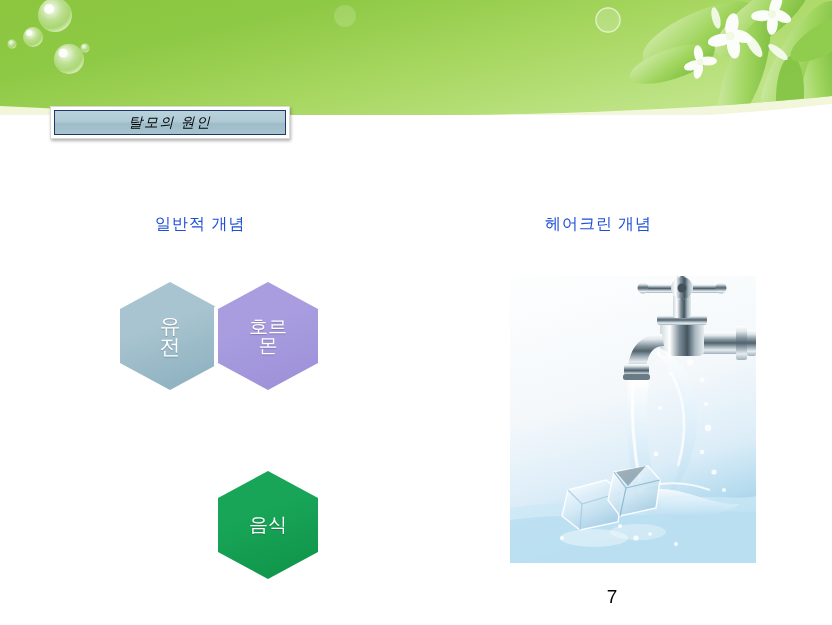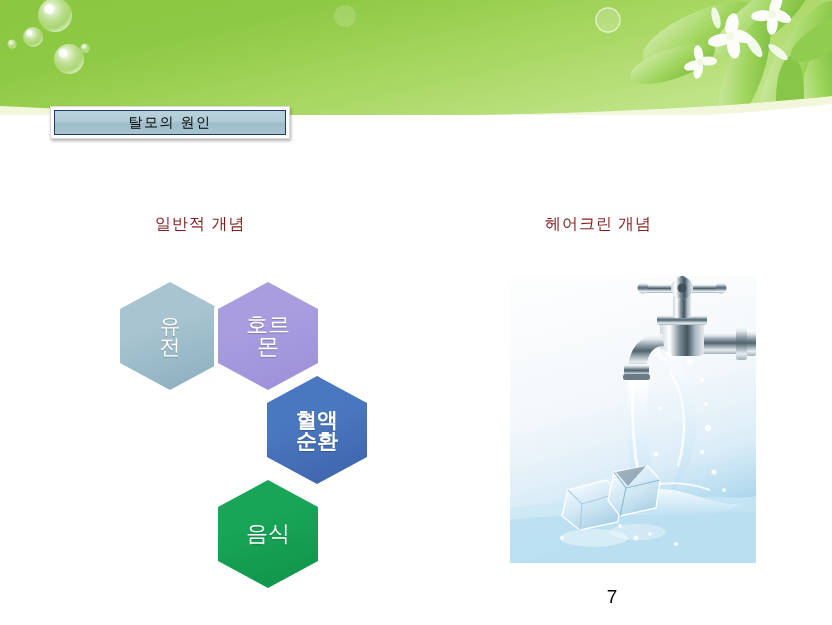--- a/index.html
+++ b/index.html
@@ -50,6 +50,7 @@
     display: flex;
     align-items: center;
     justify-content: center;
+    font-style: italic;
   }
   .title-text {
     font-size: 14px;

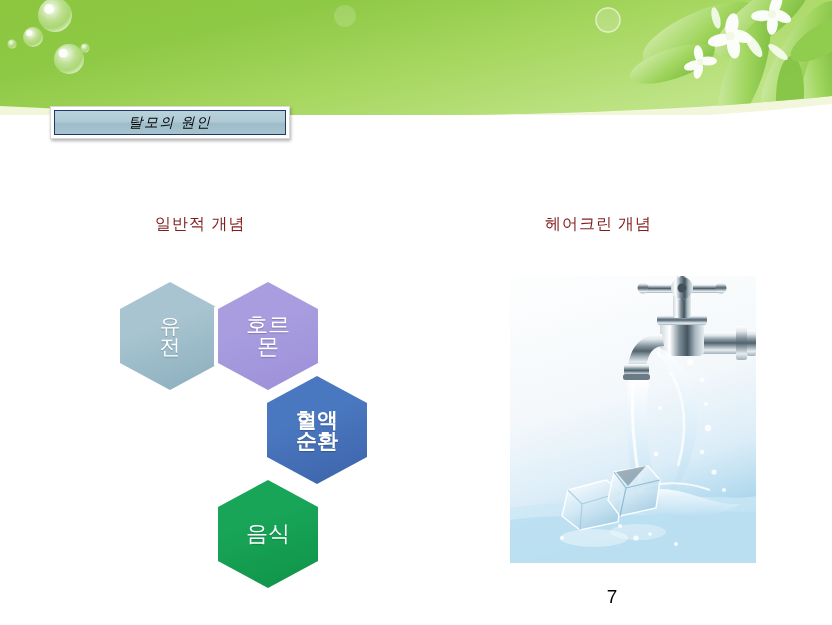--- a/index.html
+++ b/index.html
@@ -63,7 +63,7 @@
   .col-heading {
     position: absolute;
     font-size: 16px;
-    color: #7f1d1d;
+    color: #1d4ed8;
     white-space: nowrap;
   }
   #heading-left  { left: 155px; top: 214px; letter-spacing: 1px; }

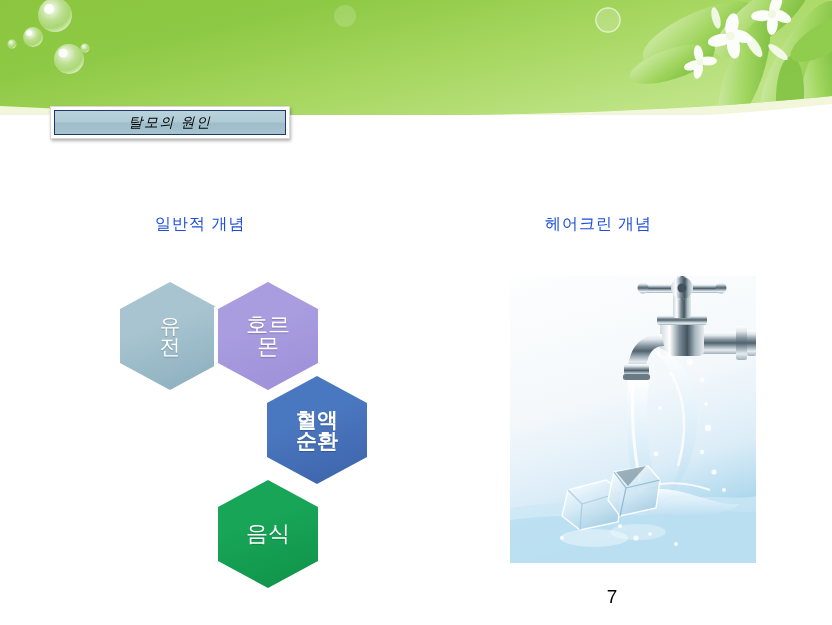--- a/index.html
+++ b/index.html
@@ -97,7 +97,7 @@
     text-shadow: 0 1px 1px rgba(0,0,0,0.22);
   }
   .hex.bold .hex-label { font-weight: bold; }
-  .hex.small .hex-label { font-size: 22px; }
+  .hex.small .hex-label { font-size: 19px; }
 
   
   .hex-rim {

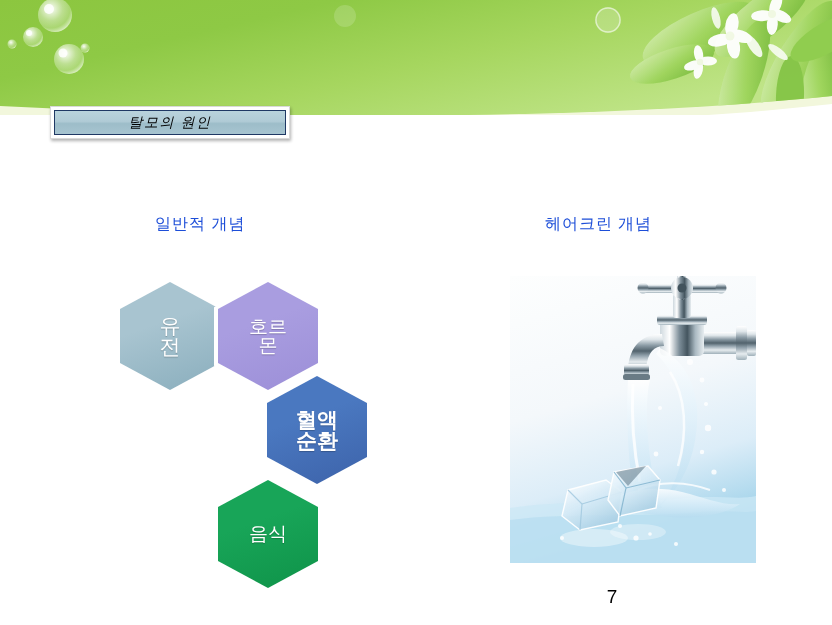--- a/index.html
+++ b/index.html
@@ -248,10 +248,6 @@
       </div>
       <div class="hex-rim" style="left: 55px; top: 96px;"></div>
       <div class="hex-rim" style="left: 153px; top: 96px;"></div>
-      <div class="hex bold" style="left: 157px; top: 100px; background: linear-gradient(160deg, rgb(74, 120, 192) 0%, rgb(74, 120, 192) 38%, rgb(61, 99, 170) 100%);">
-        <span class="hex-label">혈액
-순환</span>
-      </div>
       <div class="hex-rim" style="left: 6px; top: 190px;"></div>
       <div class="hex-rim" style="left: 104px; top: 190px;"></div>
       <div class="hex small" style="left: 108px; top: 204px; background: linear-gradient(160deg, rgb(24, 165, 88) 0%, rgb(24, 165, 88) 38%, rgb(15, 147, 73) 100%);">

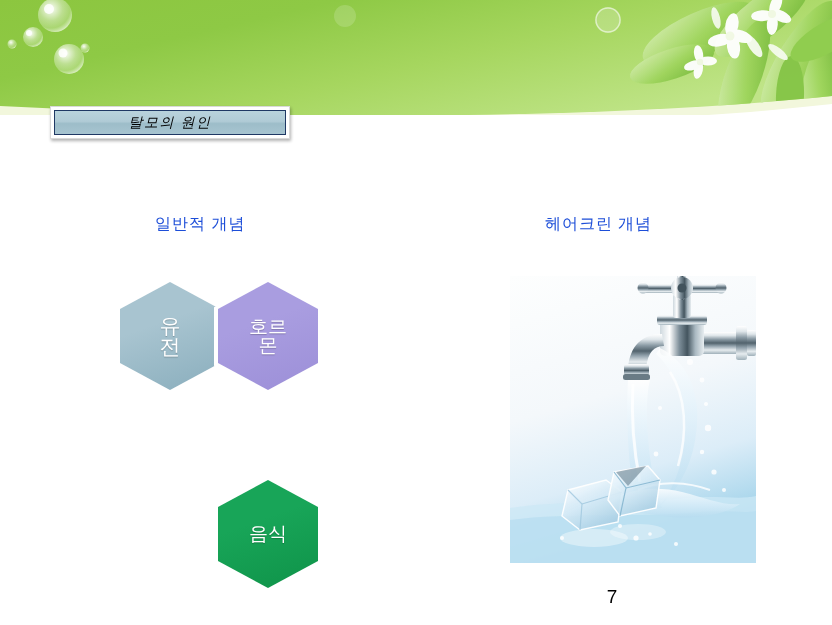--- a/index.html
+++ b/index.html
@@ -250,7 +250,7 @@
       <div class="hex-rim" style="left: 153px; top: 96px;"></div>
       <div class="hex-rim" style="left: 6px; top: 190px;"></div>
       <div class="hex-rim" style="left: 104px; top: 190px;"></div>
-      <div class="hex small" style="left: 108px; top: 204px; background: linear-gradient(160deg, rgb(24, 165, 88) 0%, rgb(24, 165, 88) 38%, rgb(15, 147, 73) 100%);">
+      <div class="hex small" style="left: 108px; top: 195px; background: linear-gradient(160deg, rgb(24, 165, 88) 0%, rgb(24, 165, 88) 38%, rgb(15, 147, 73) 100%);">
         <span class="hex-label">음식</span>
       </div>
     </div>

